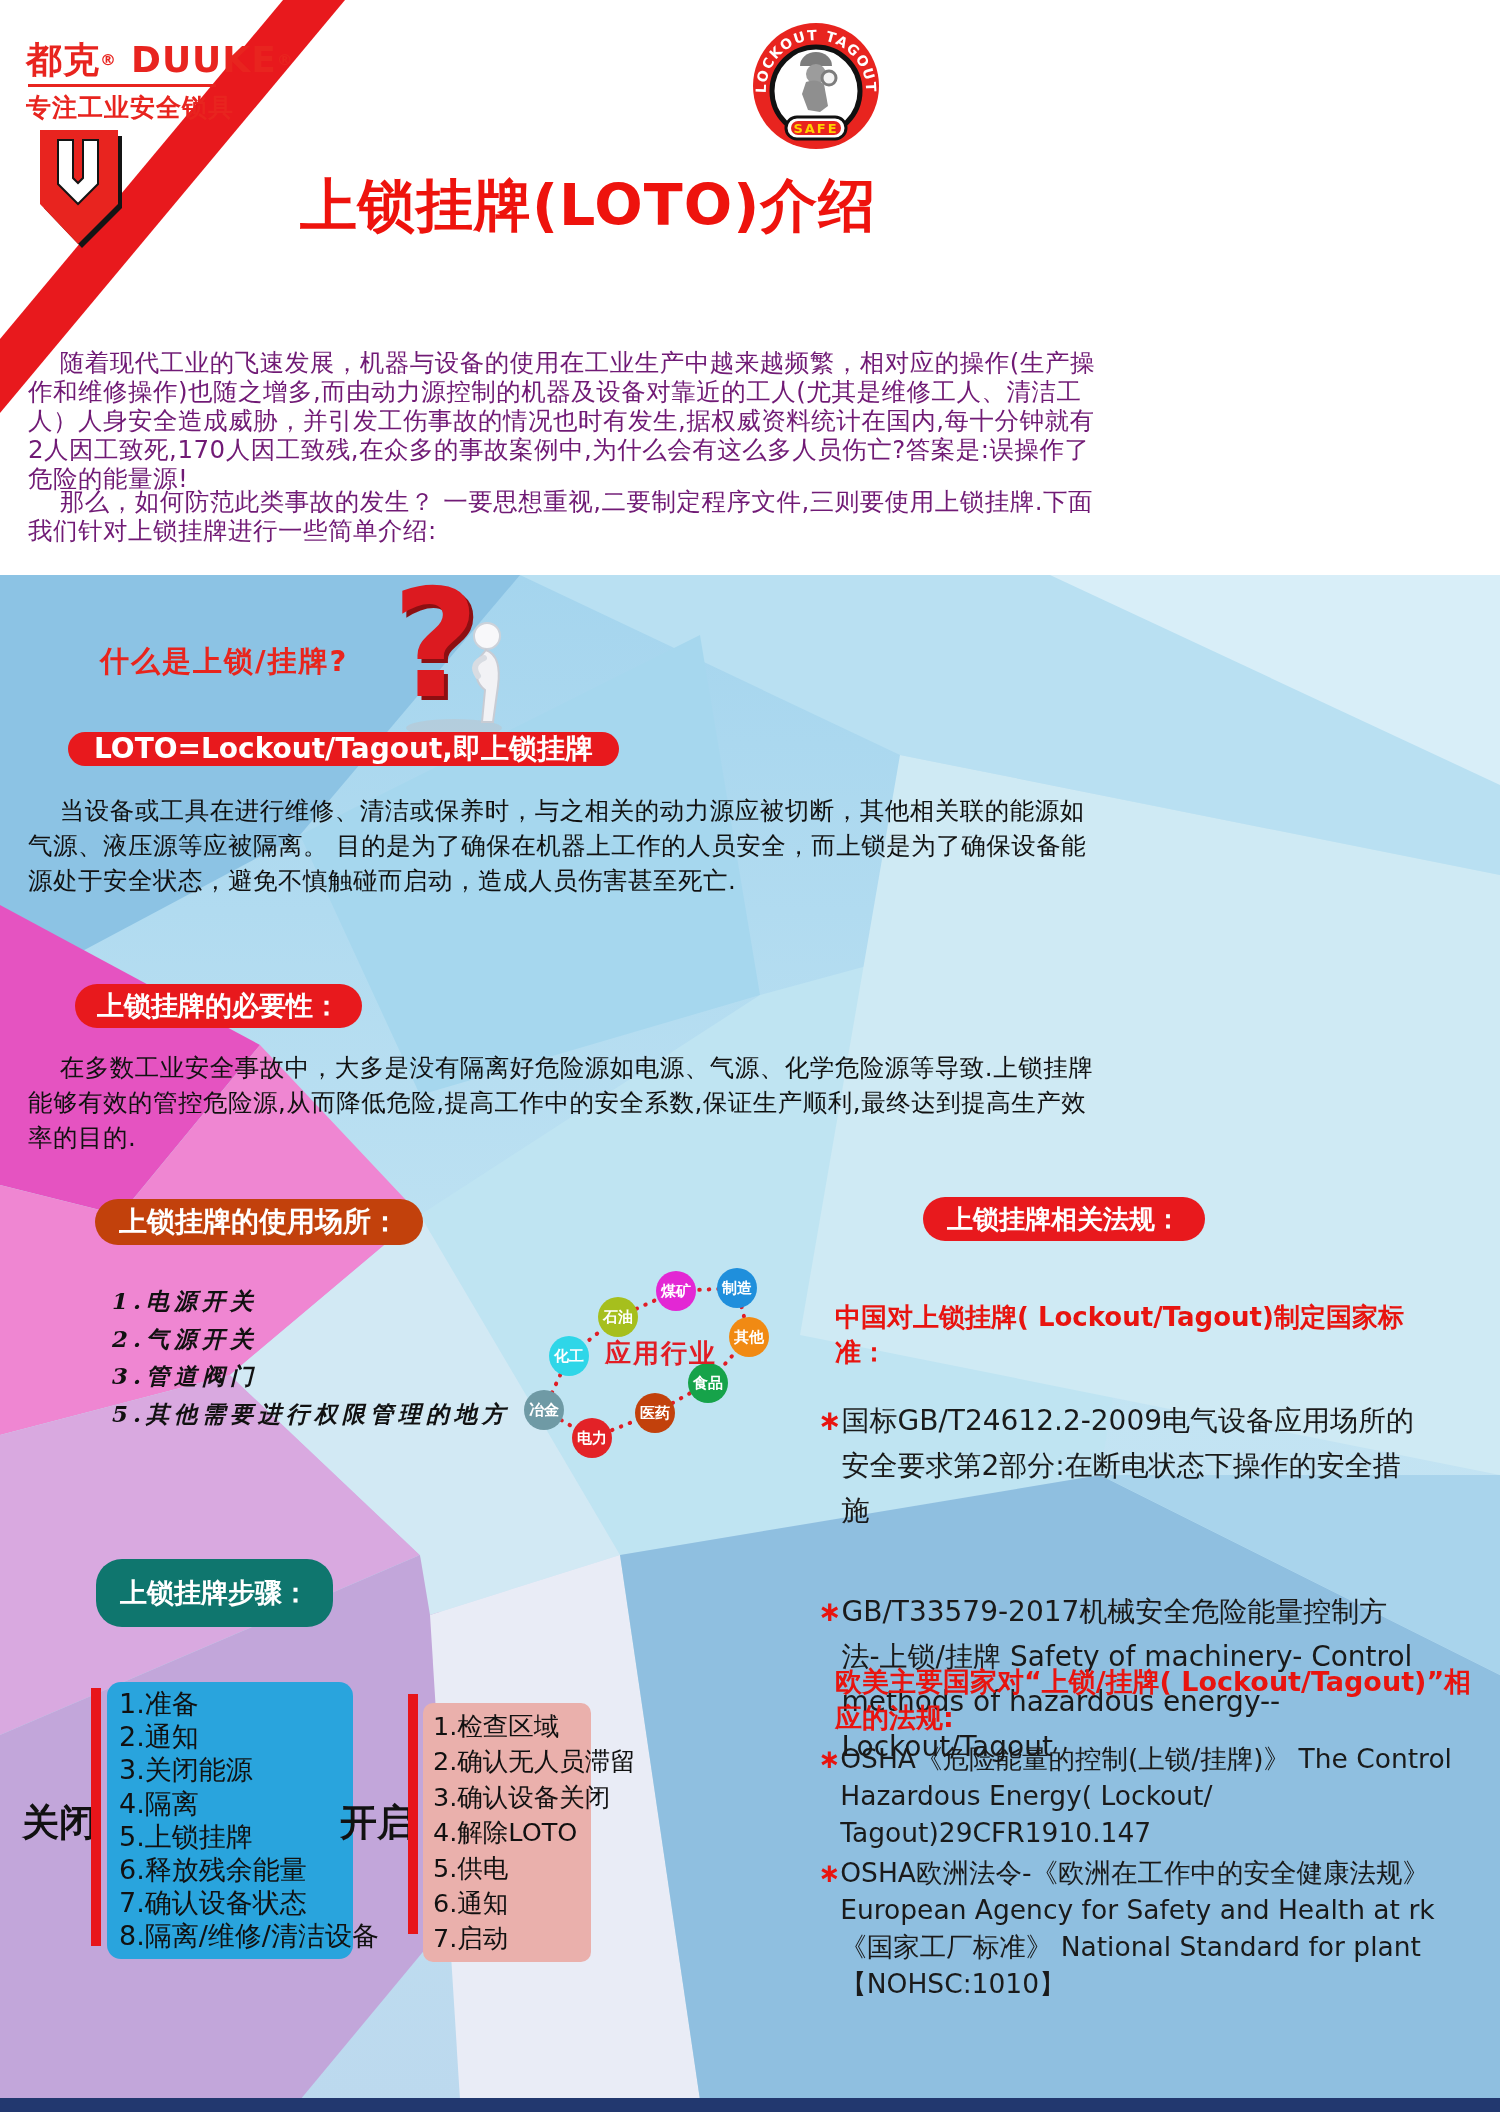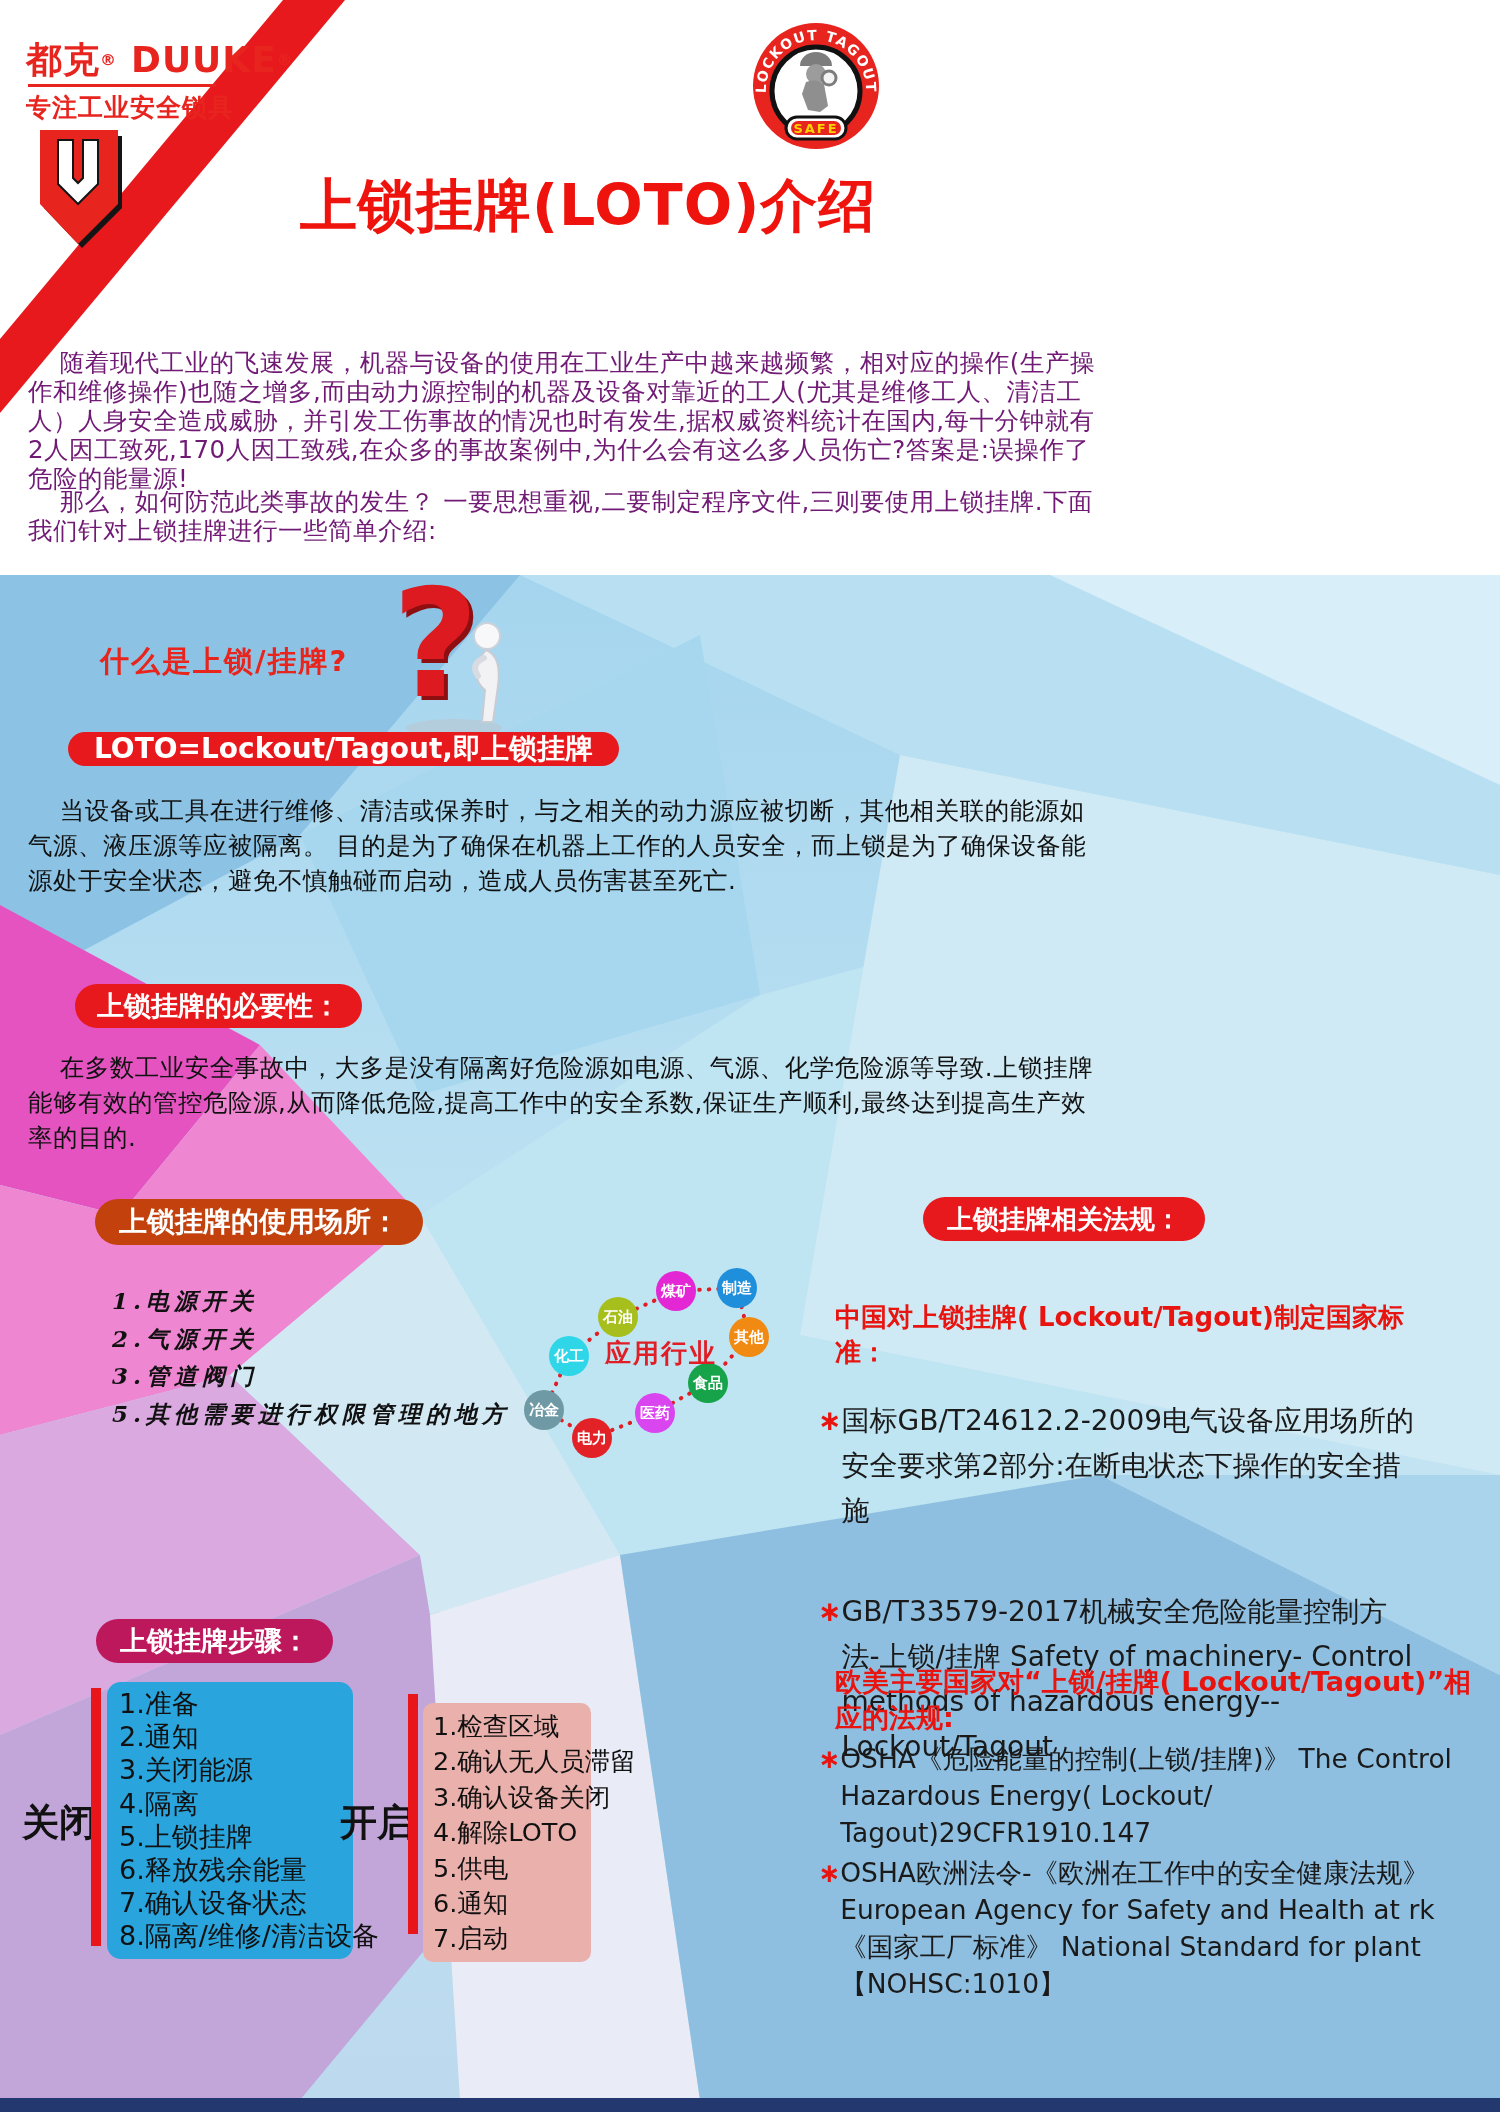--- a/index.html
+++ b/index.html
@@ -182,7 +182,7 @@
   <div class="ind-circle" style="left: 717px; top: 1268px; background: rgb(31, 143, 220);">制造</div>
   <div class="ind-circle" style="left: 729px; top: 1317px; background: rgb(241, 138, 19);">其他</div>
   <div class="ind-circle" style="left: 688px; top: 1363px; background: rgb(22, 163, 74);">食品</div>
-  <div class="ind-circle" style="left: 635px; top: 1393px; background: #d946ef;">医药</div>
+  <div class="ind-circle" style="left: 635px; top: 1393px; background: #c2410c;">医药</div>
   <div class="ind-circle" style="left: 572px; top: 1418px; background: rgb(227, 34, 39);">电力</div>
   <div class="ind-circle" style="left: 524px; top: 1390px; background: rgb(111, 154, 165);">冶金</div>
   <div class="ind-center">应用行业</div>

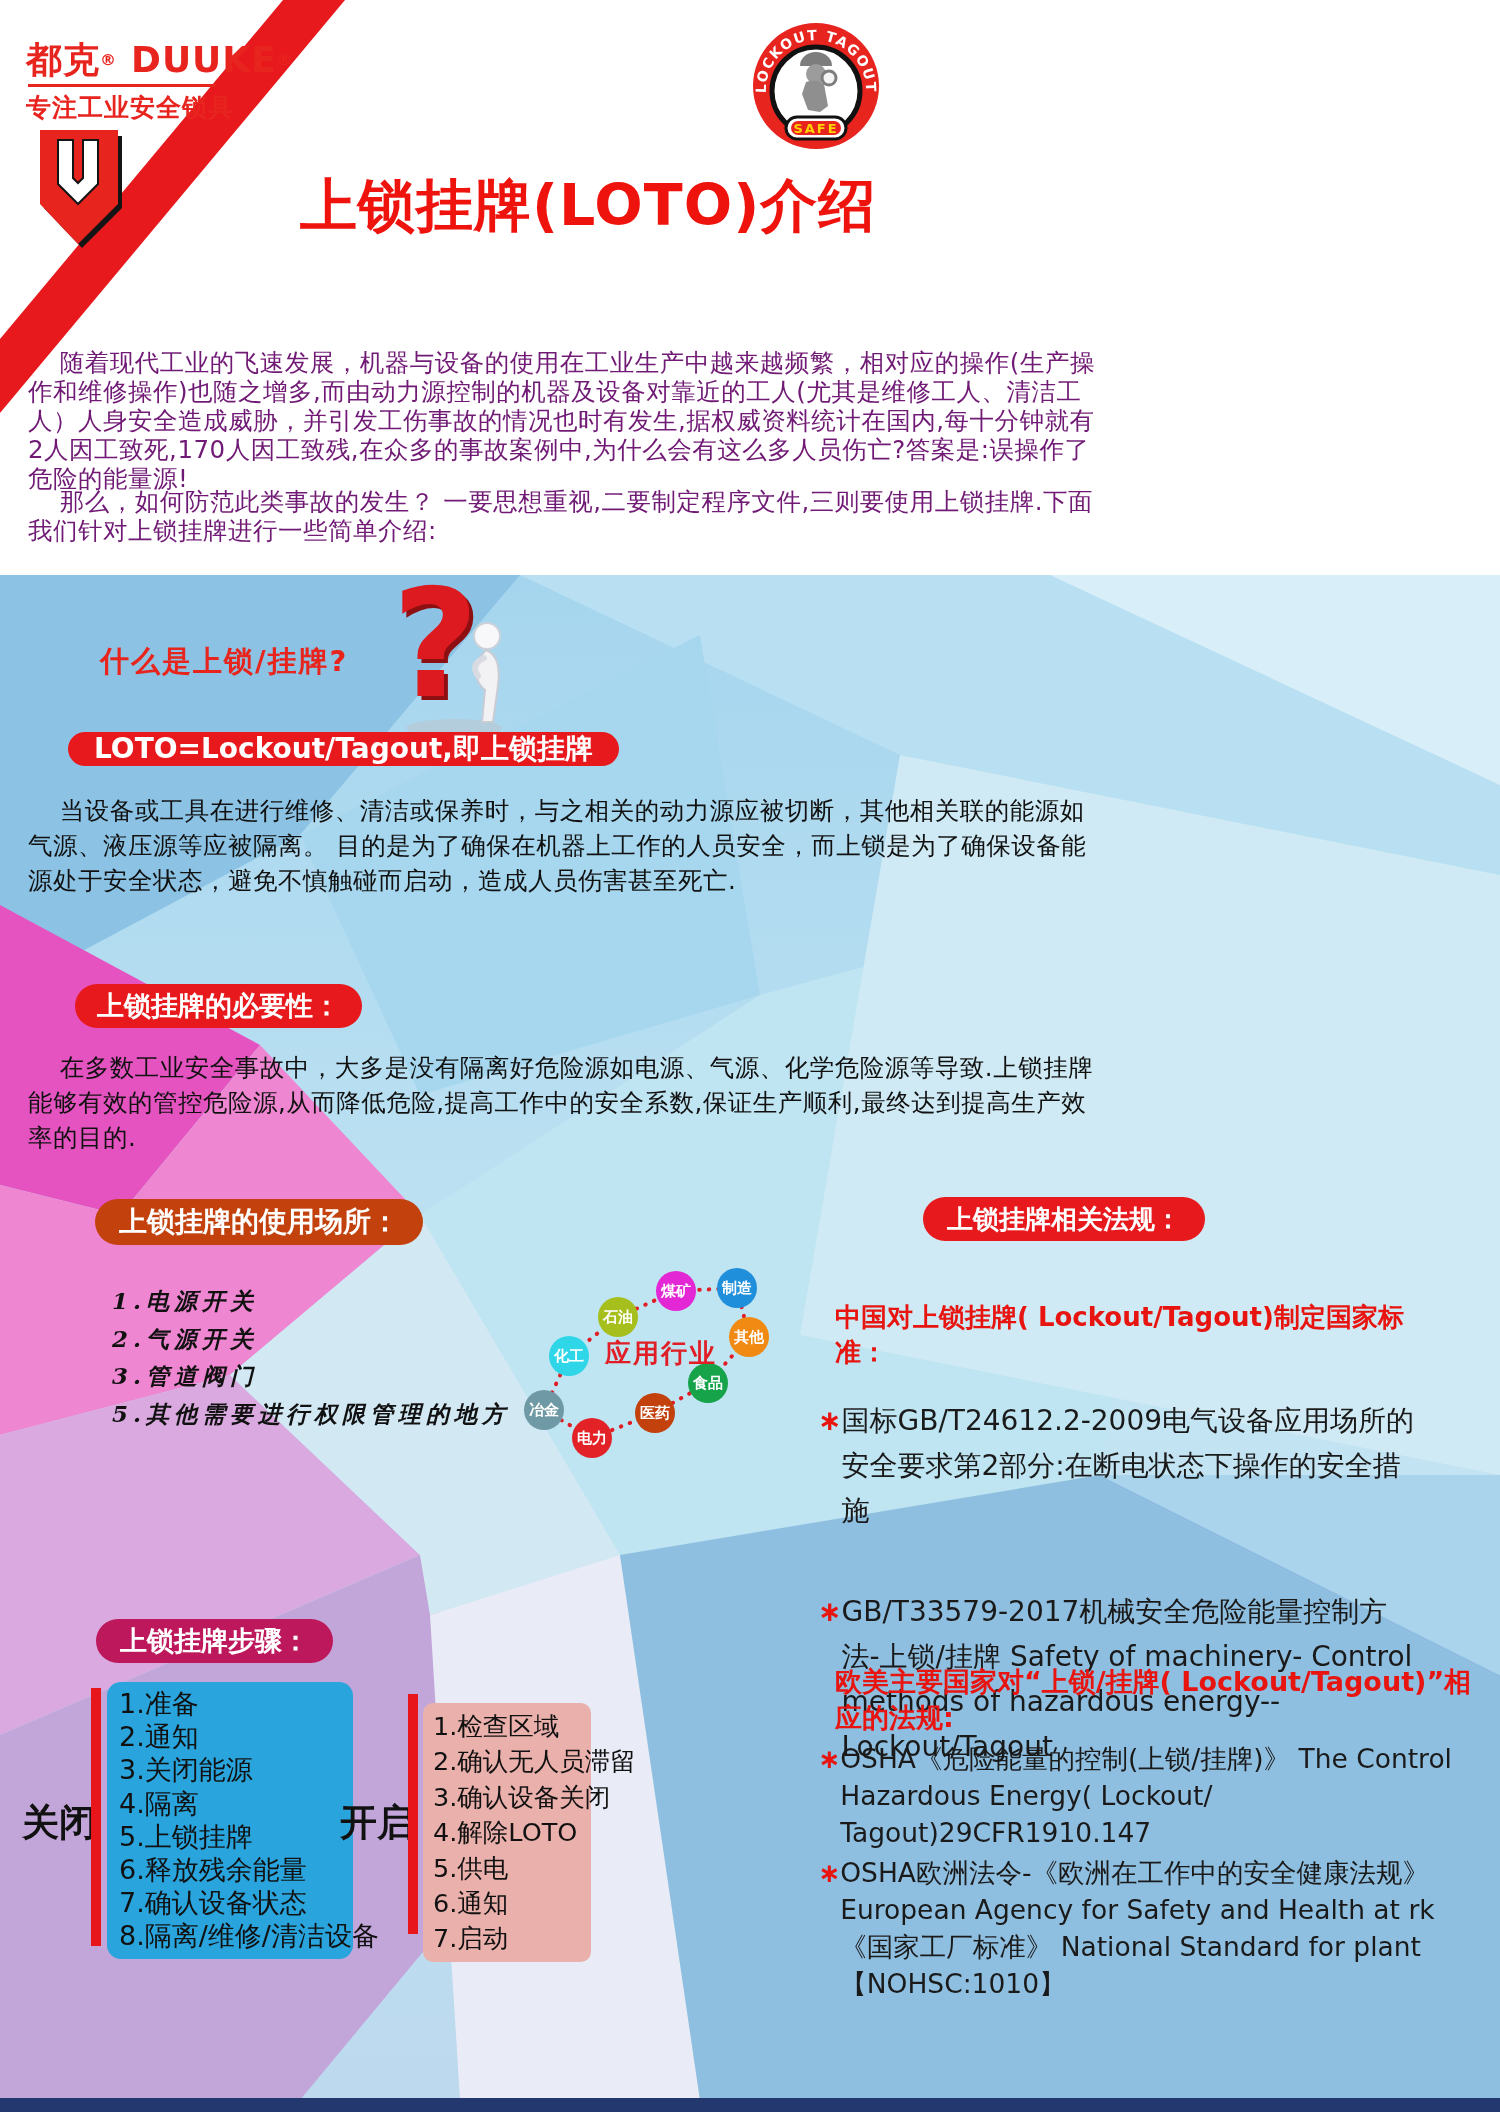--- a/index.html
+++ b/index.html
@@ -211,7 +211,7 @@
     </div>
   </div>
 
-  <div class="red-banner" style="left: 96px; top: 1619px; height: 44px; padding: 0px 24px; font-size: 27px; background: #be185d;">上锁挂牌步骤：</div>
+  <div class="red-banner" style="left: 96px; top: 1559px; height: 44px; padding: 12px 24px; font-size: 27px; background: #0f766e;">上锁挂牌步骤：</div>
 
   <div class="side-label" style="left:22px;top:1798px;">关闭</div>
   <div class="red-bar" style="left:91px;top:1688px;height:258px;"></div>

